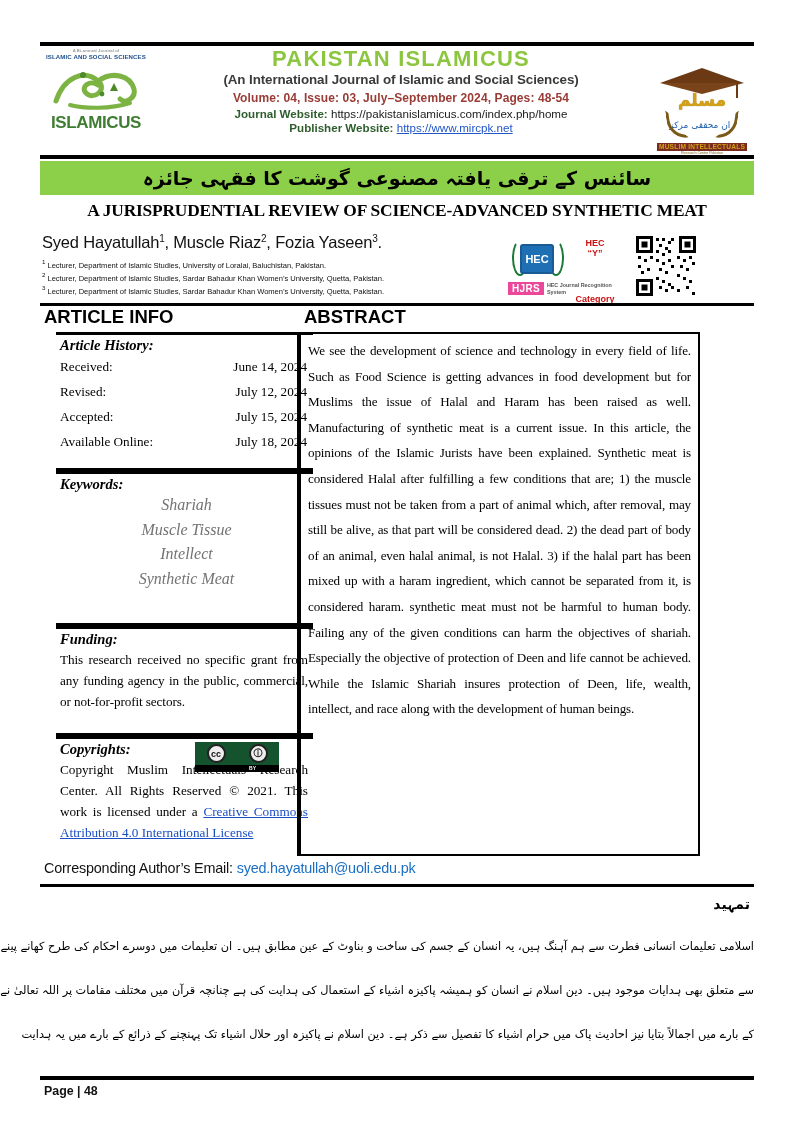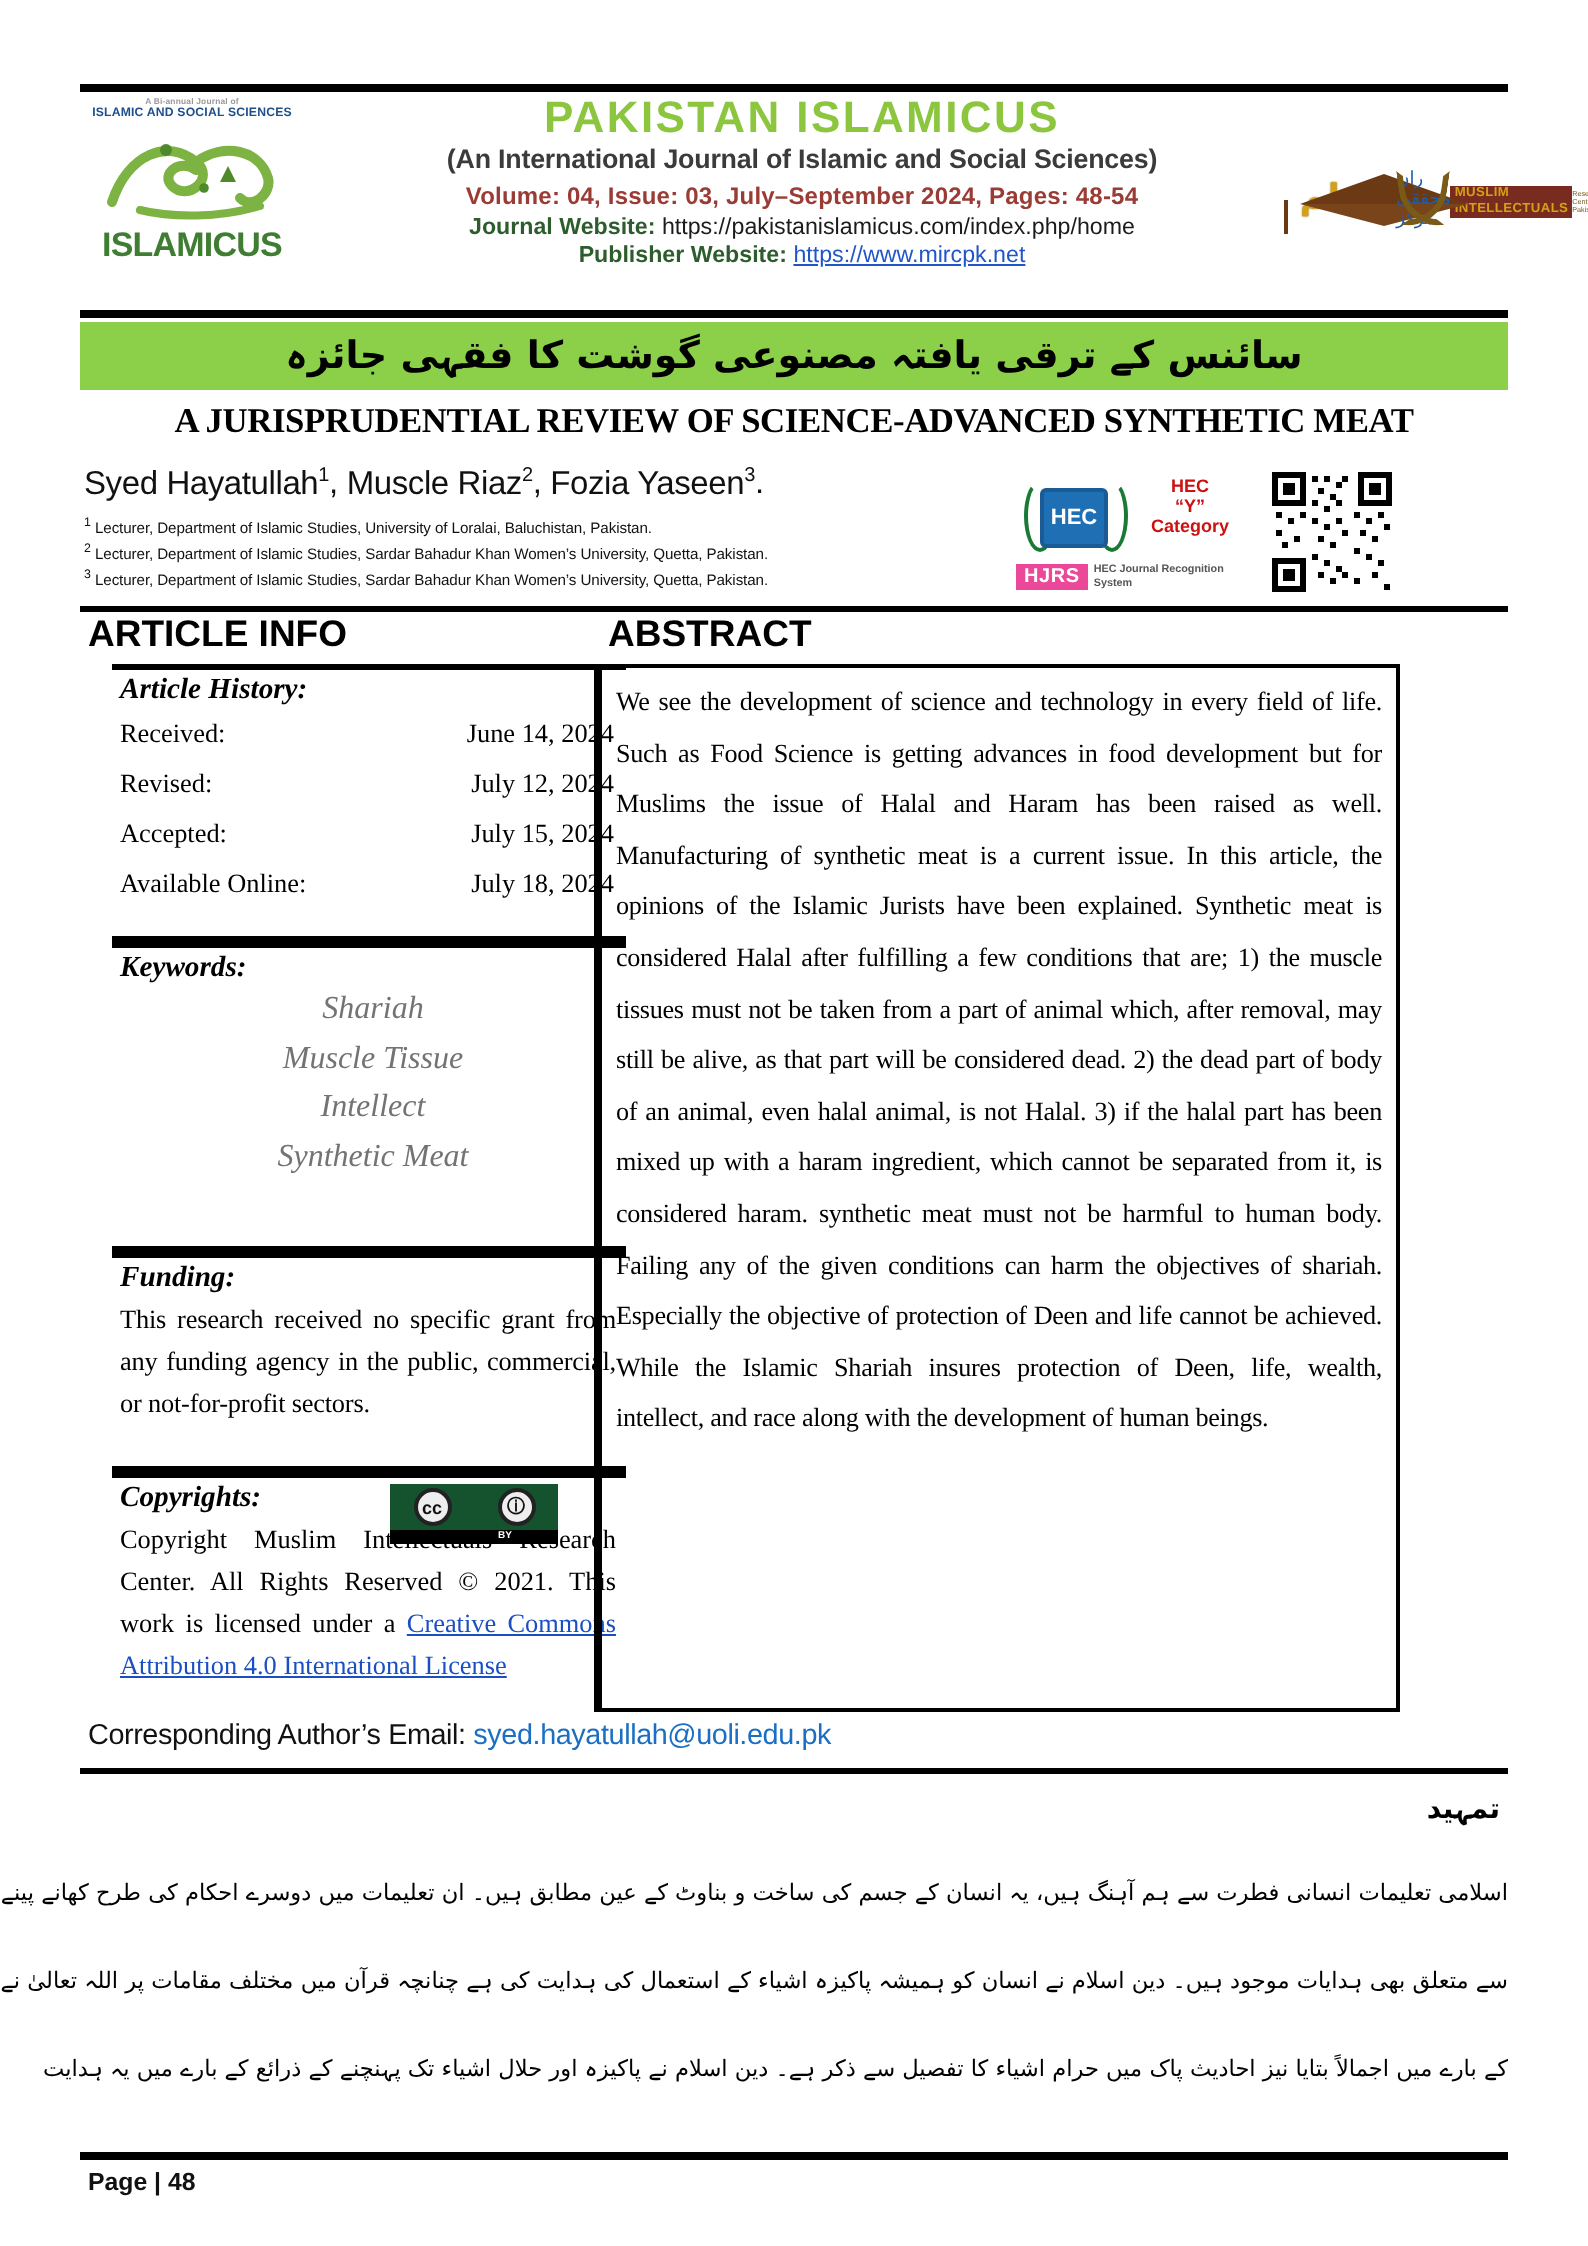--- a/index.html
+++ b/index.html
@@ -71,7 +71,7 @@
   .jurl { color:#1b1b1b; }
   
   .logo-right {
-    width:104px; display:flex; flex-direction:row; align-items:center; justify-content:flex-start;
+    width:104px; display:flex; flex-direction:column; align-items:center; justify-content:flex-end;
     padding-top:1px;
   }
   .cap { width:84px; height:28px; position:relative; }

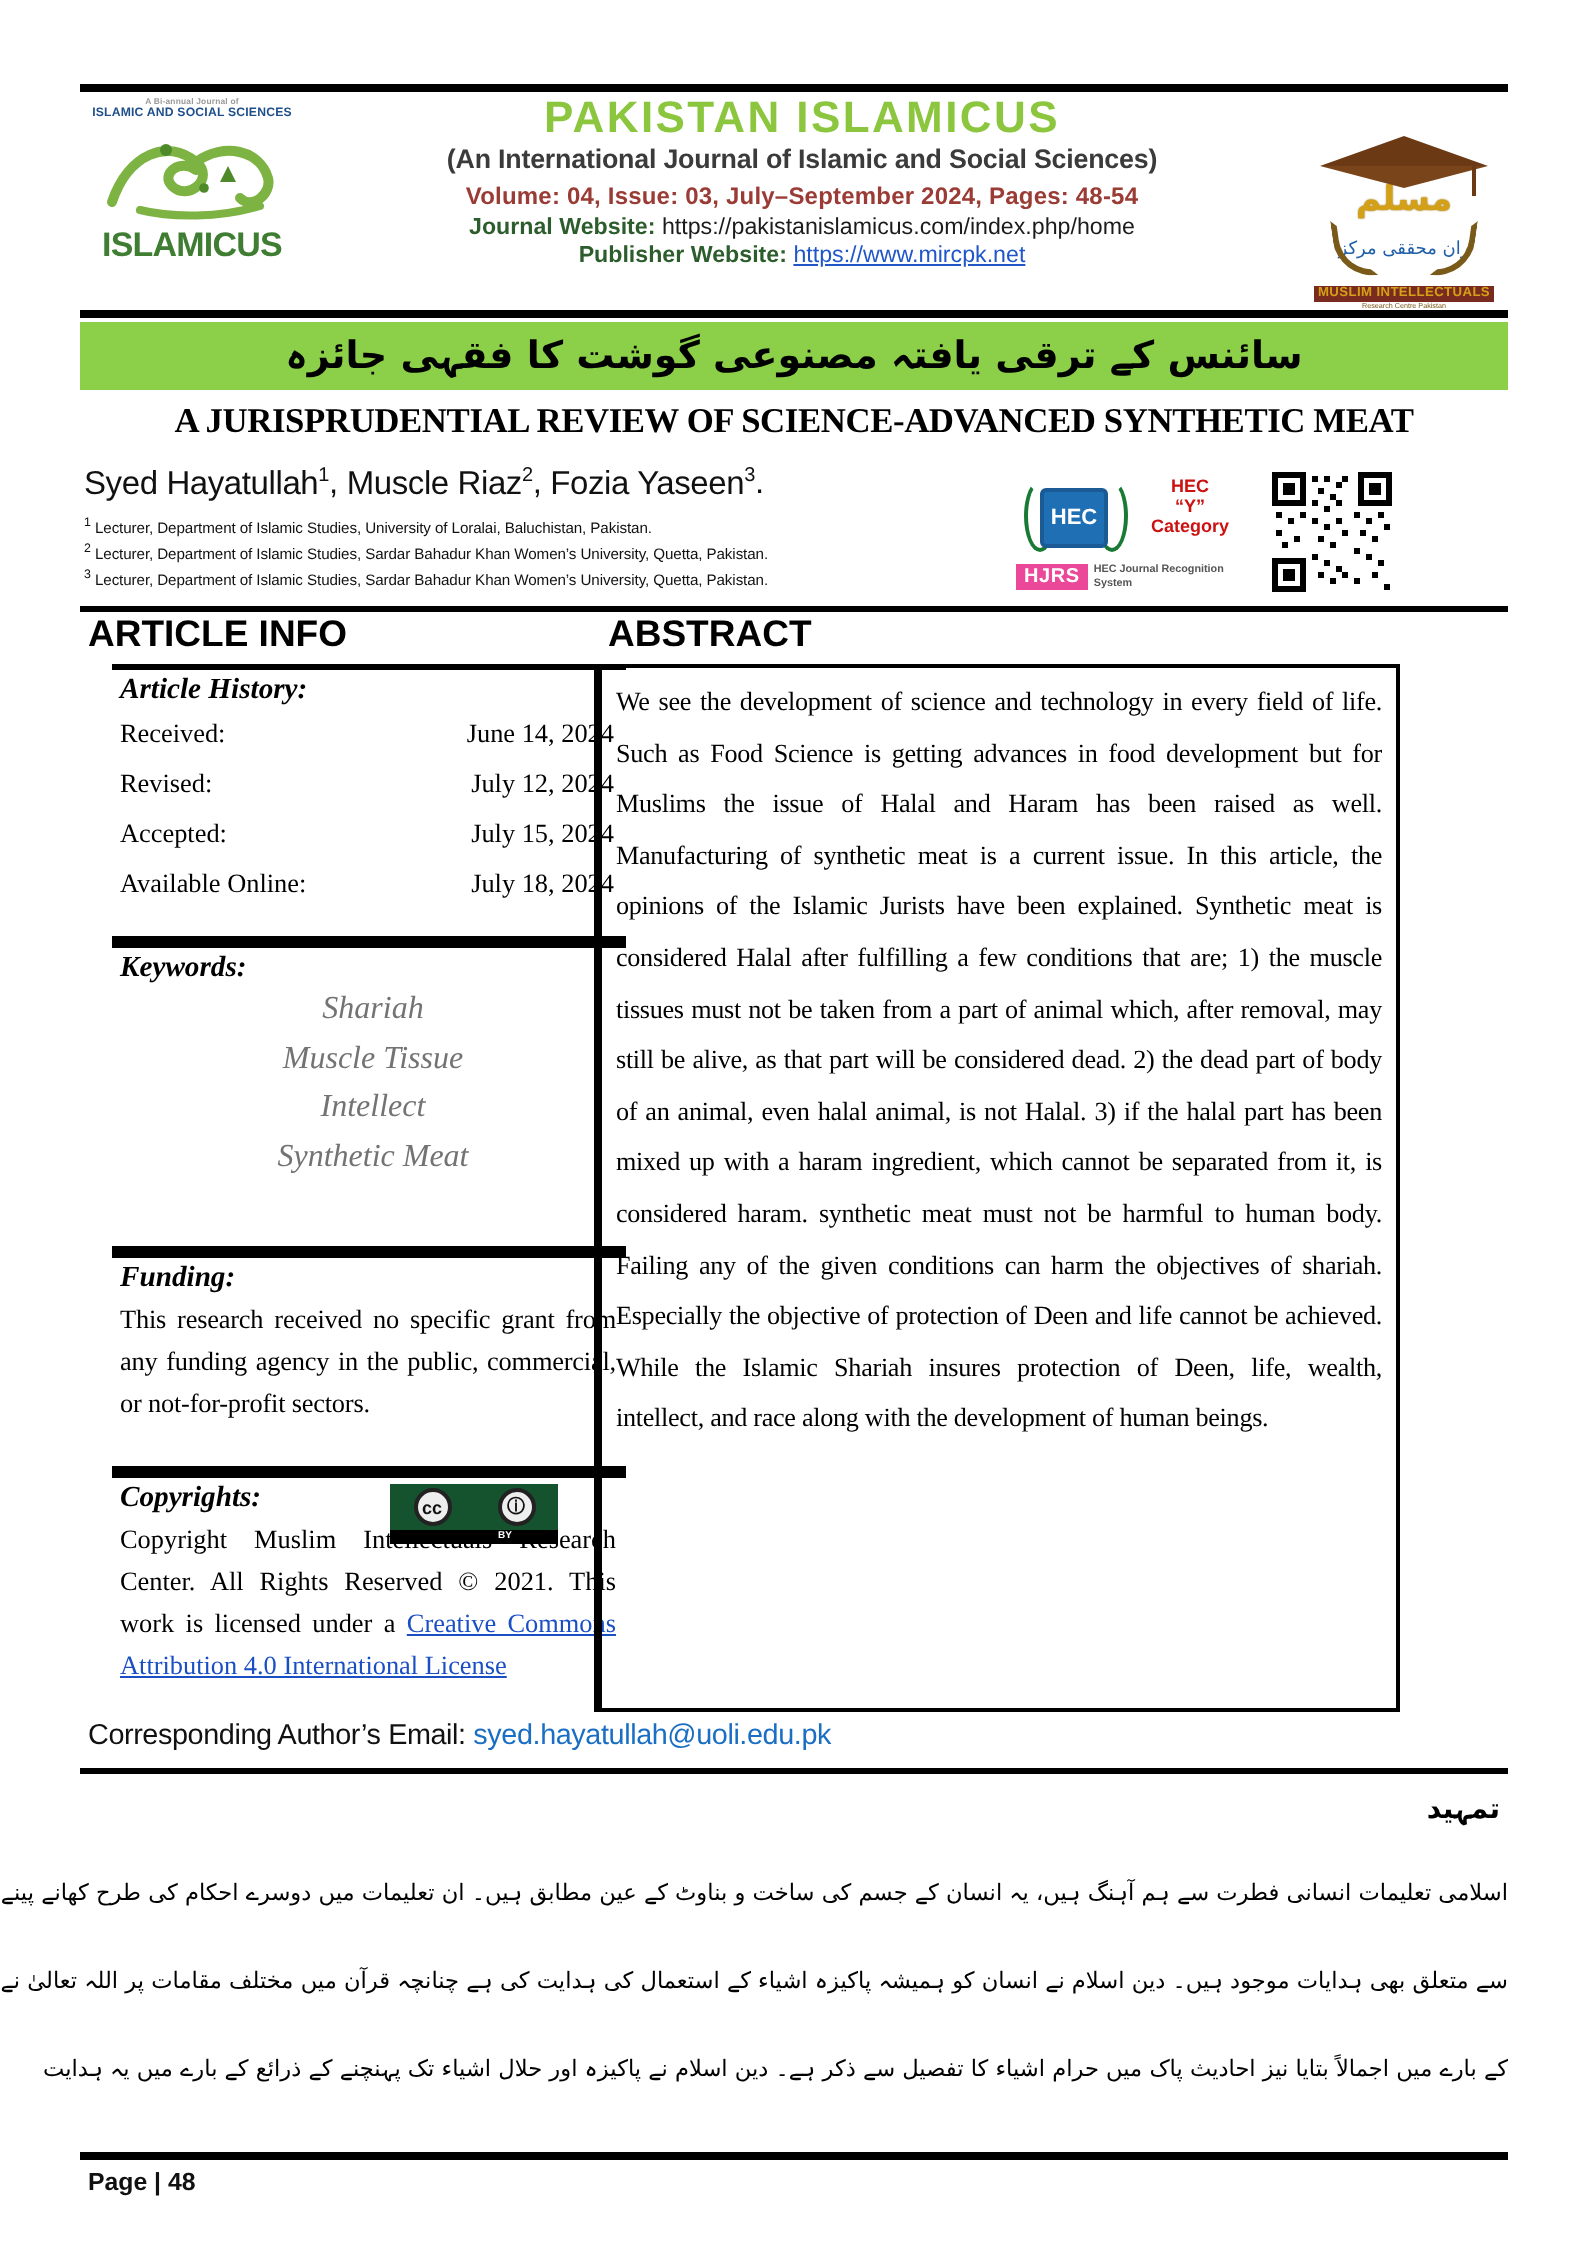--- a/index.html
+++ b/index.html
@@ -160,7 +160,7 @@
   .hec-text { position:absolute; left:58px; top:0px; text-align:center; width:58px; }
   .hec-text .t1 { font-family:"Liberation Sans", sans-serif; font-size:9px; font-weight:bold; color:#cc1111; }
   .hec-text .t2 { font-family:"Liberation Sans", sans-serif; font-size:9px; font-weight:bold; color:#cc1111; }
-  .hec-text .t3 { font-family:"Liberation Sans", sans-serif; font-size:9px; font-weight:bold; color:#cc1111; }
+  .hec-text .t3 { font-family:"Liberation Sans", sans-serif; font-size:9px; font-weight:bold; color:#cc1111;margin-top:36px; }
   .hjrs-row { position:absolute; left:0px; top:44px; display:flex; align-items:center; }
   .hjrs-badge {
     background:#ec4899; color:#fff; font-family:"Liberation Sans", sans-serif;

